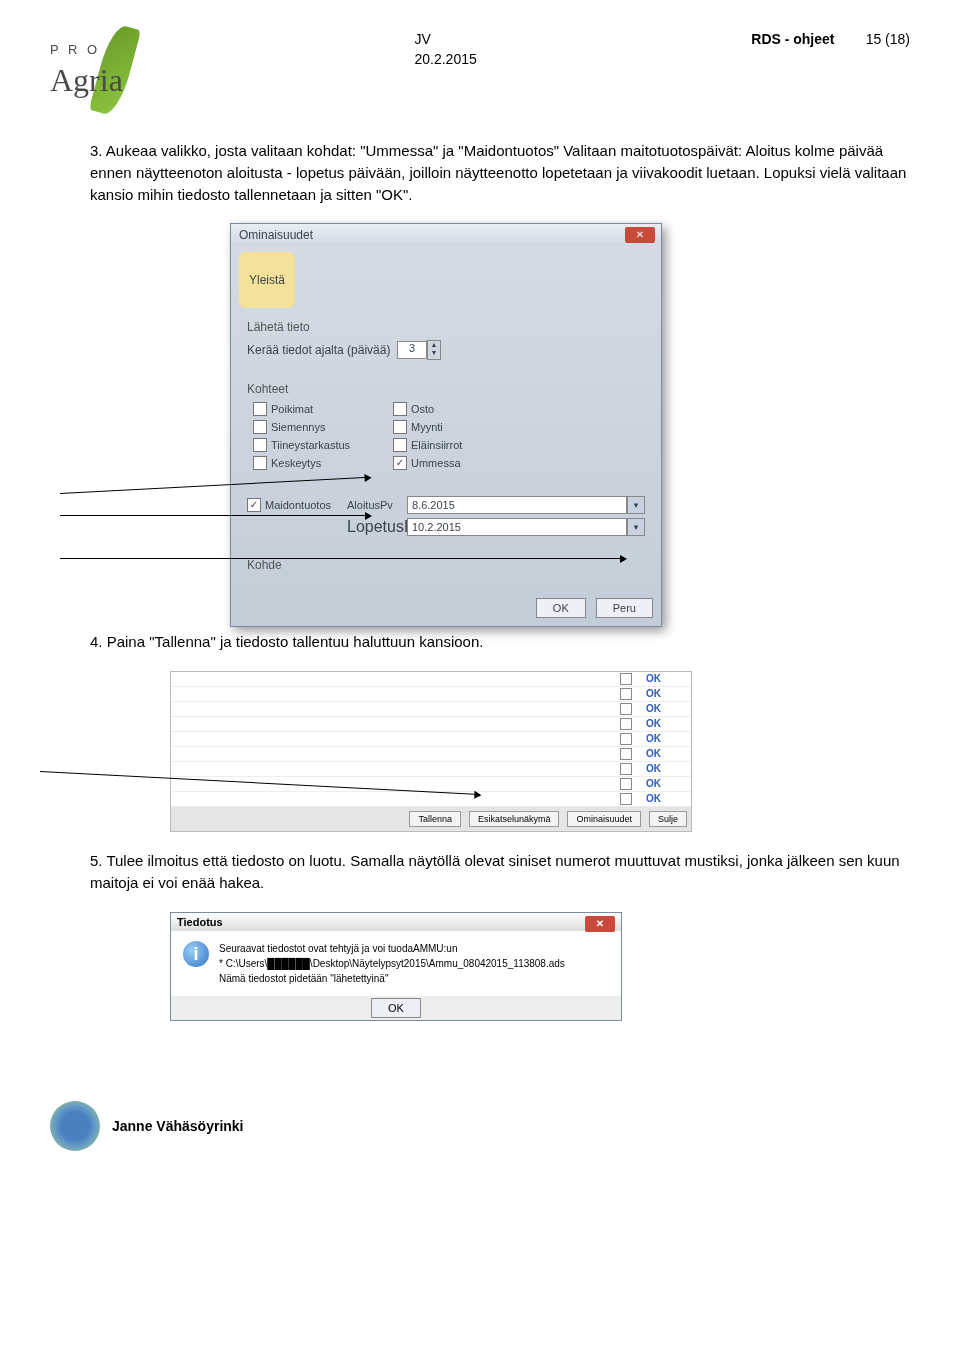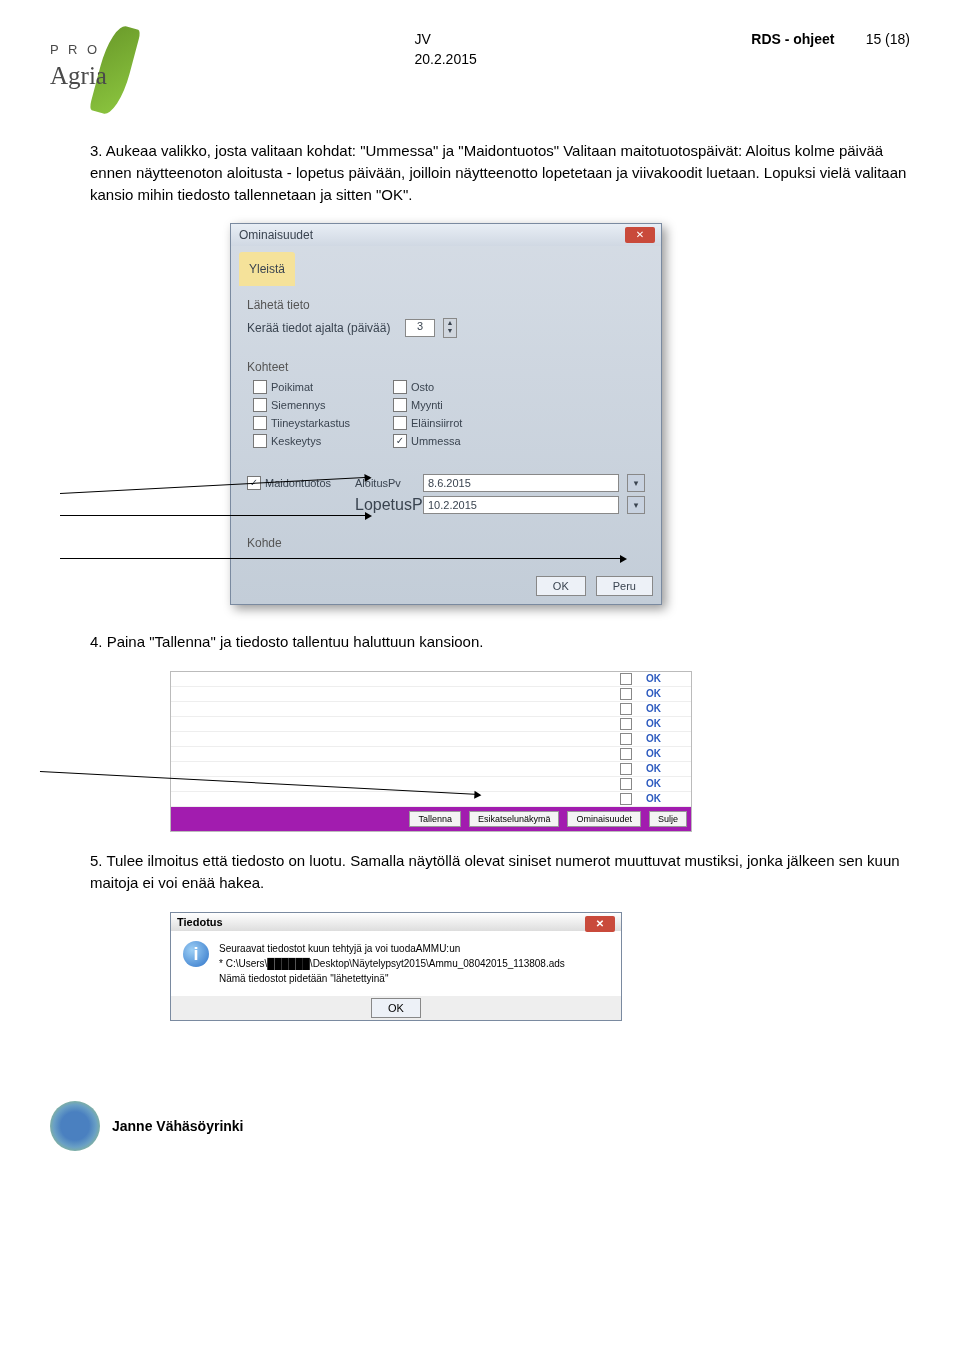--- a/index.html
+++ b/index.html
@@ -44,7 +44,7 @@
     position: absolute;
     top: 32px;
     left: 0;
-    font-size: 25px;
+    font-size: 32px;
     font-family: "Times New Roman", serif;
     color: #4a4a4a;
   }

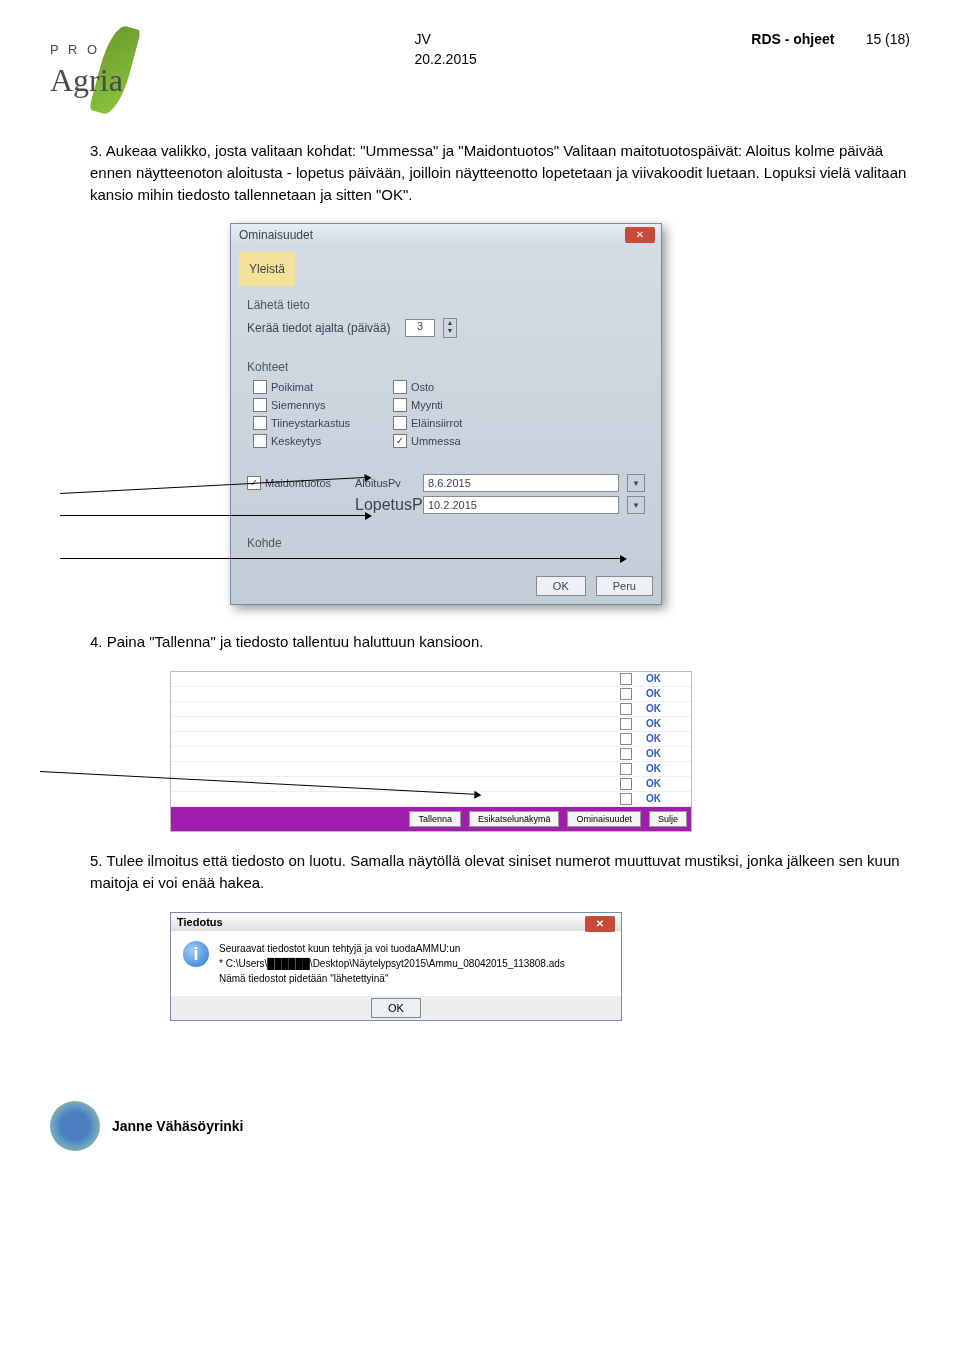--- a/index.html
+++ b/index.html
@@ -99,11 +99,12 @@
   .tab {
     display: inline-block;
     background: #f5e29a;
-    padding: 10px 10px;
+    padding: 21px 10px;
     margin: 6px 0 0 8px;
     font-size: 12px;
     border-top-left-radius: 3px;
     border-top-right-radius: 3px;
+    border-radius: 7px;
   }
   .group {
     margin: 6px 10px;

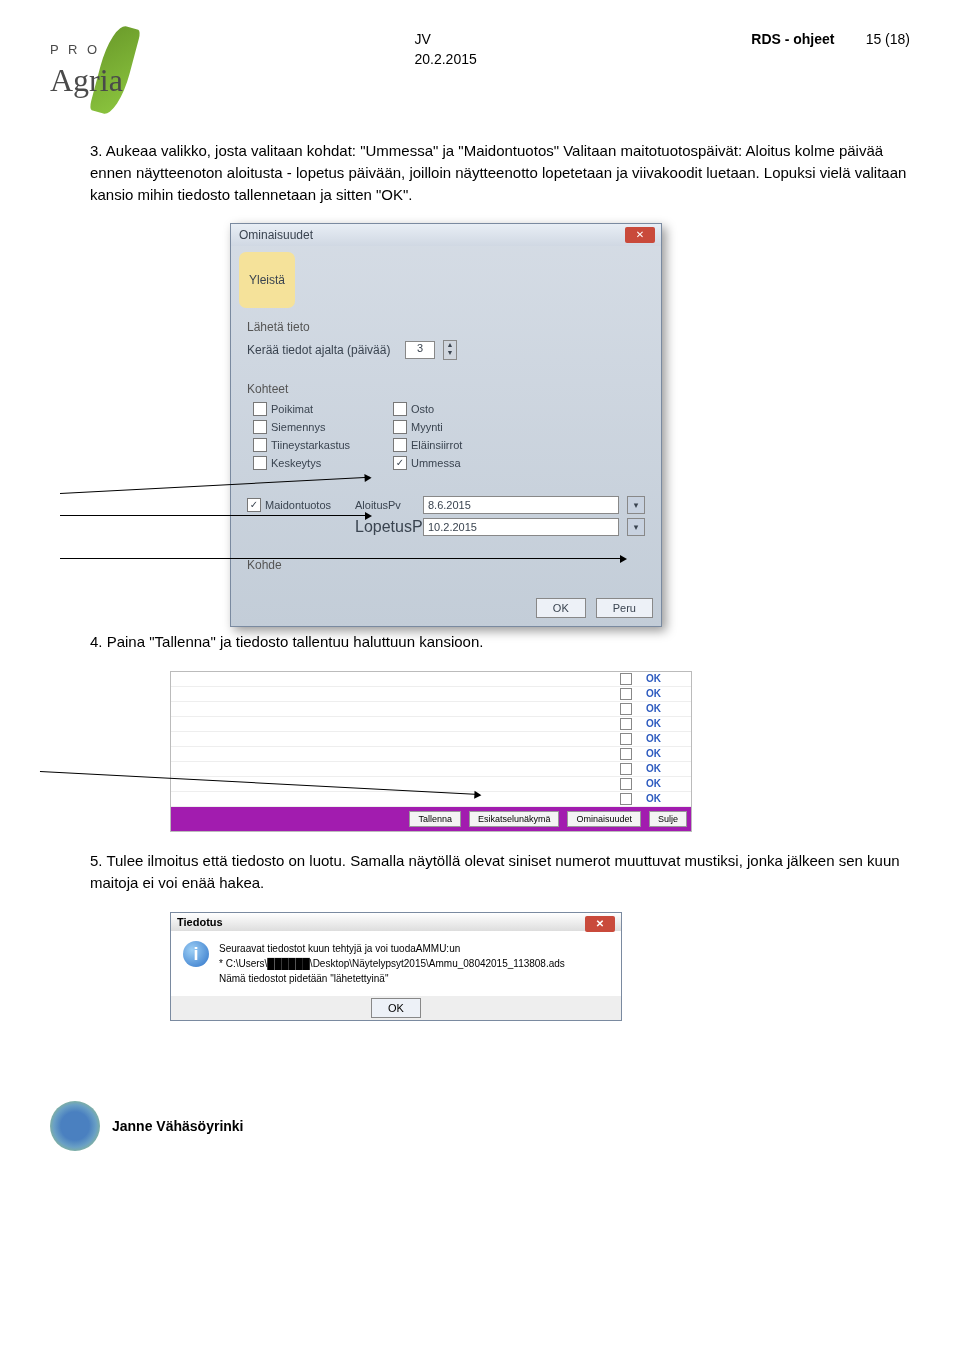--- a/index.html
+++ b/index.html
@@ -118,7 +118,6 @@
   .field-row {
     display: flex;
     align-items: center;
-    gap: 8px;
     margin: 4px 0;
   }
   .spinbox {

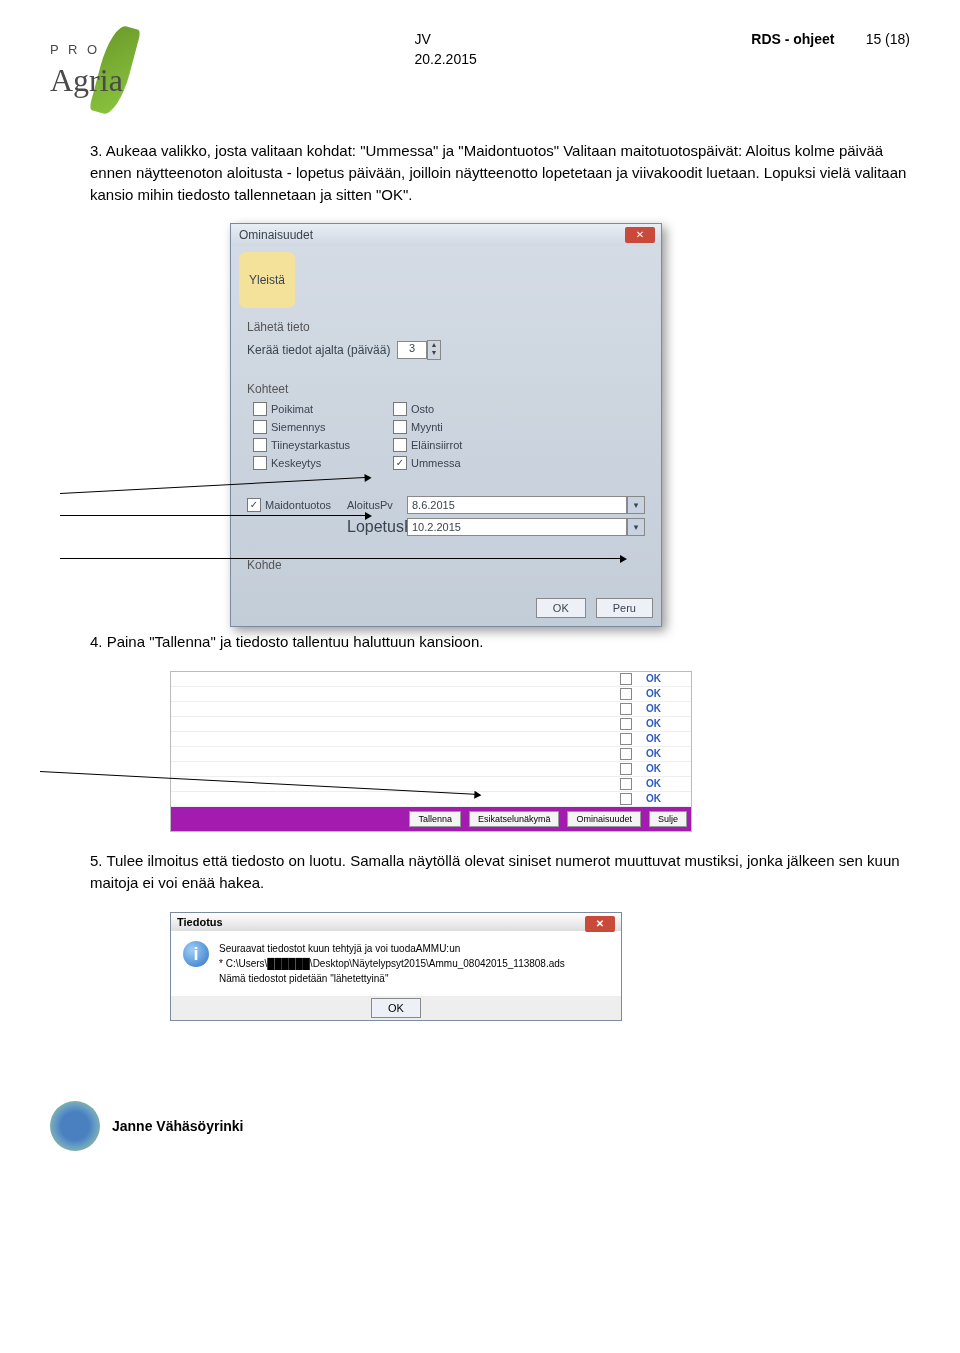--- a/index.html
+++ b/index.html
@@ -237,7 +237,7 @@
     justify-content: flex-end;
     gap: 8px;
     padding: 4px;
-    background: #a21caf;
+    background: #e5e5e5;
   }
   .ok-btnbar .sbtn {
     border: 1px solid #999;

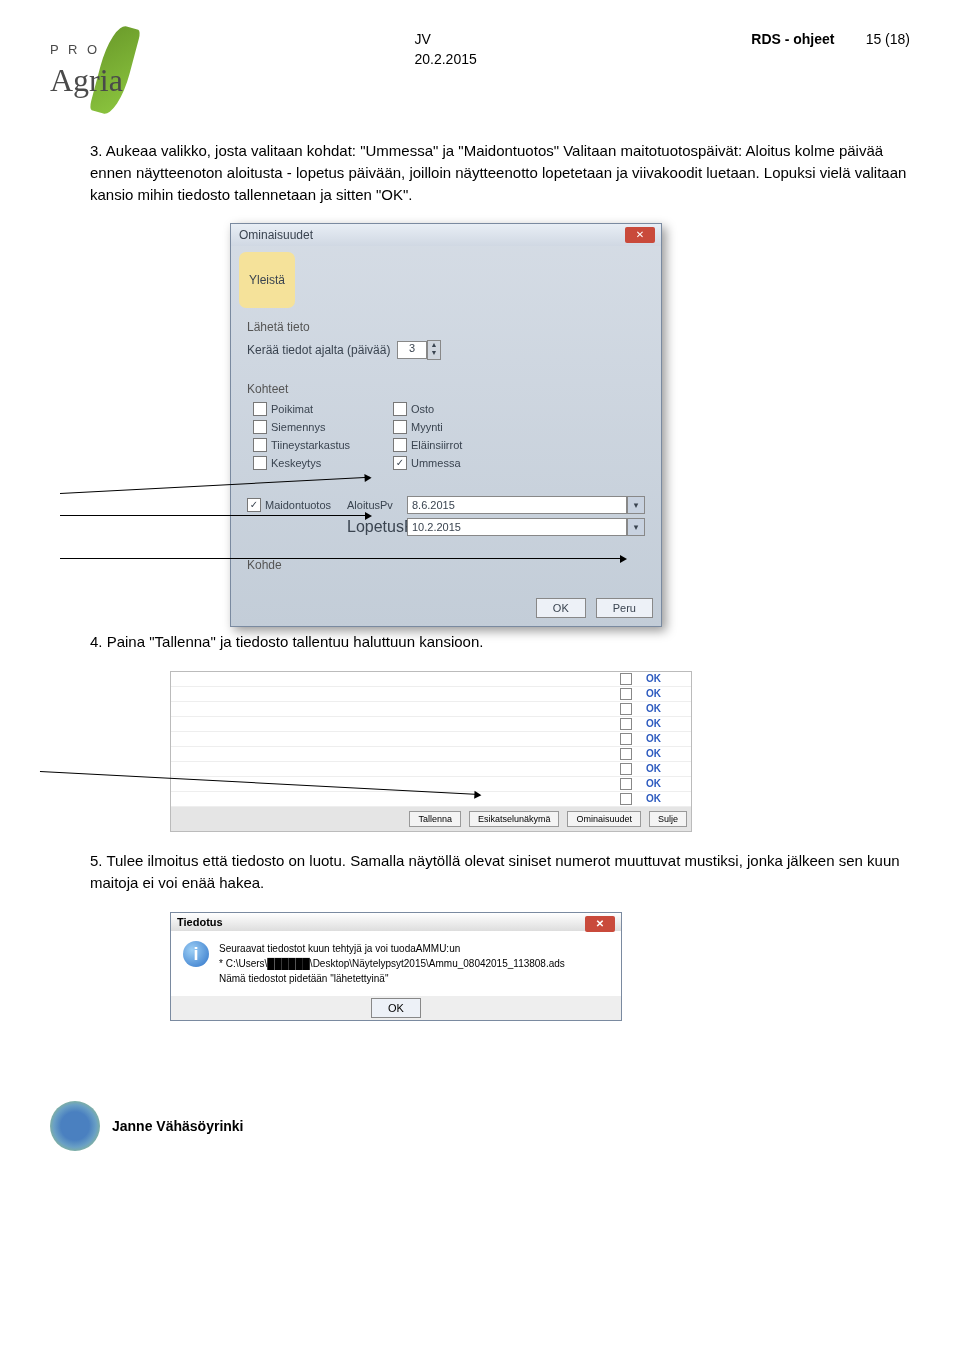--- a/index.html
+++ b/index.html
@@ -468,7 +468,7 @@
   <div class="tiedotus-body">
     <div class="info-icon">i</div>
     <div class="tiedotus-text">
-      <div>Seuraavat tiedostot kuun tehtyjä ja voi tuodaAMMU:un</div>
+      <div>Seuraavat tiedostot ovat tehtyjä ja voi tuodaAMMU:un</div>
       <div>* C:\Users\██████\Desktop\Näytelypsyt2015\Ammu_08042015_113808.ads</div>
       <div>Nämä tiedostot pidetään "lähetettyinä"</div>
     </div>

